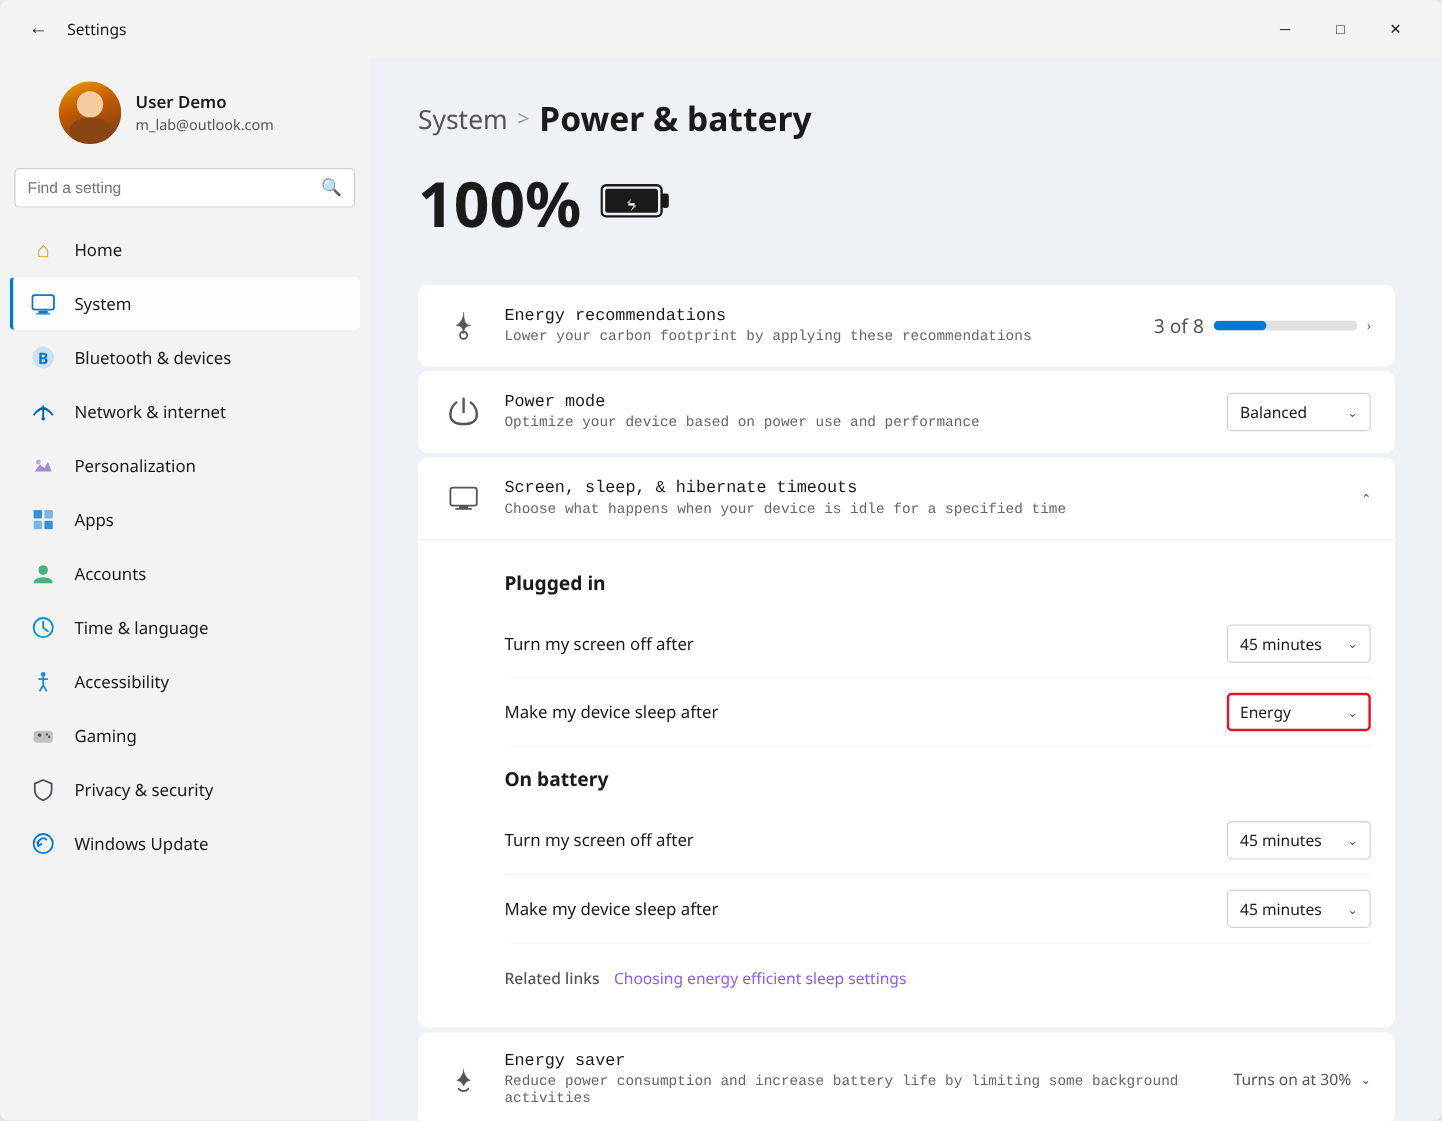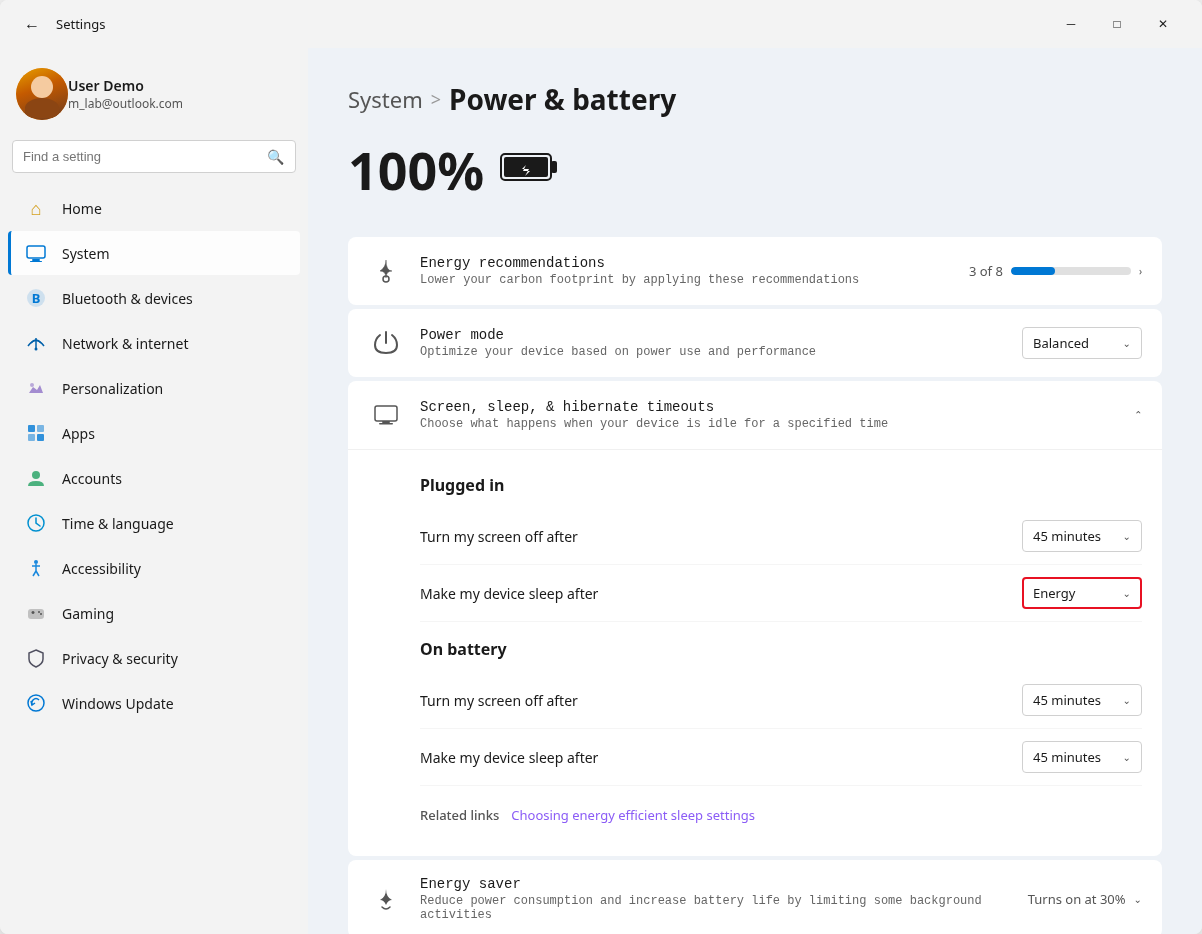--- a/index.html
+++ b/index.html
@@ -77,6 +77,8 @@
       display: flex;
       align-items: center;
       padding: 12px 16px 16px 16px;
+      gap: 12px;
+      margin-left: 33px;
     }
     .avatar {
       width: 52px; height: 52px;

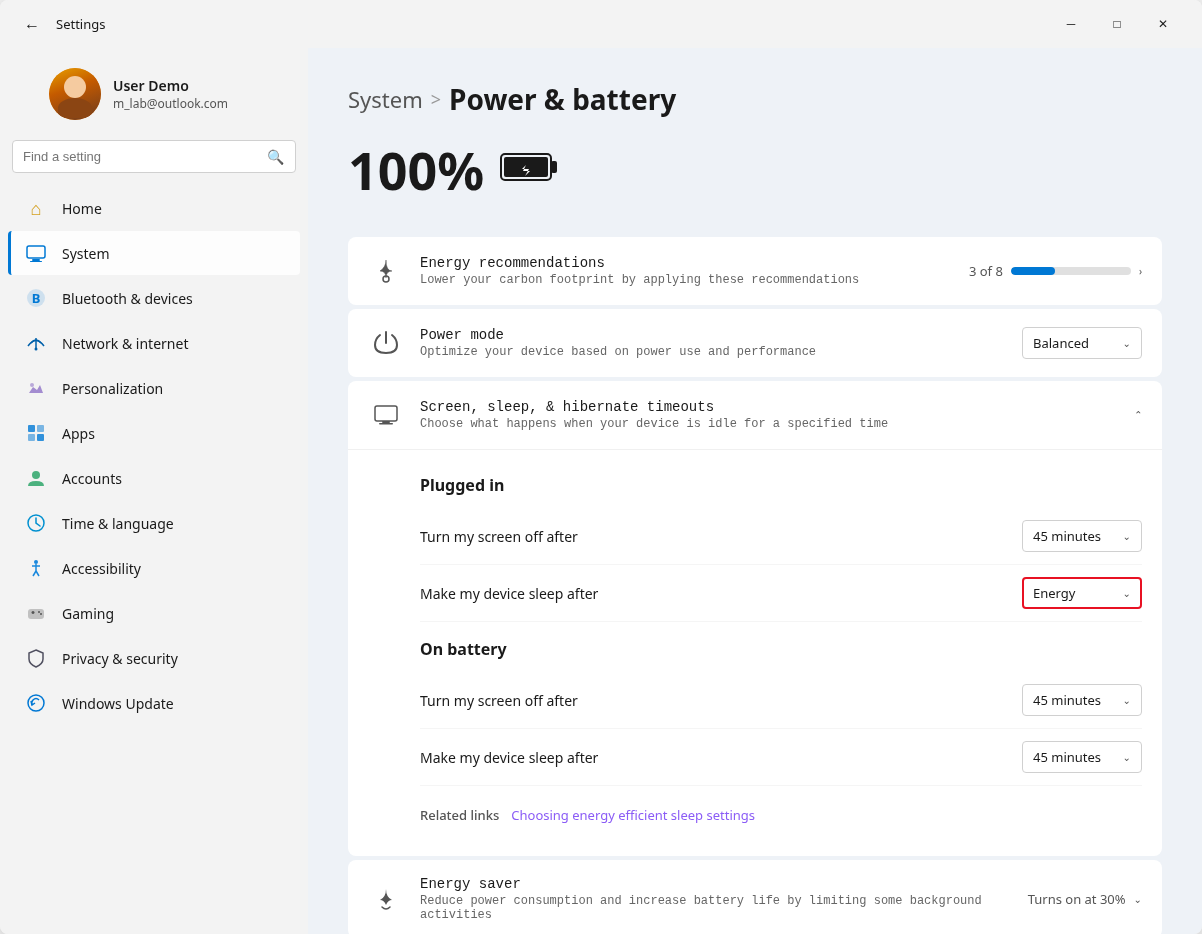--- a/index.html
+++ b/index.html
@@ -240,7 +240,7 @@
       align-items: center;
       gap: 8px;
     }
-    .progress-label { font-size: 13px; color: #555; white-space: nowrap; }
+    .progress-label { font-size: 16px; color: #555; white-space: nowrap; }
     .progress-bar {
       width: 120px;
       height: 8px;

